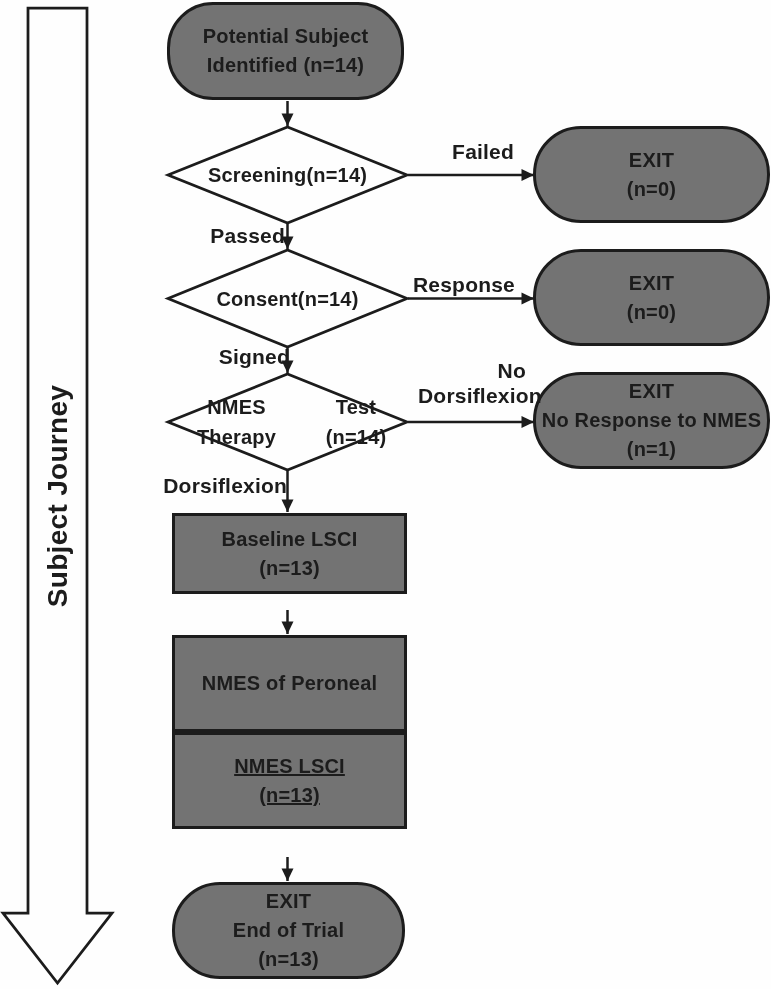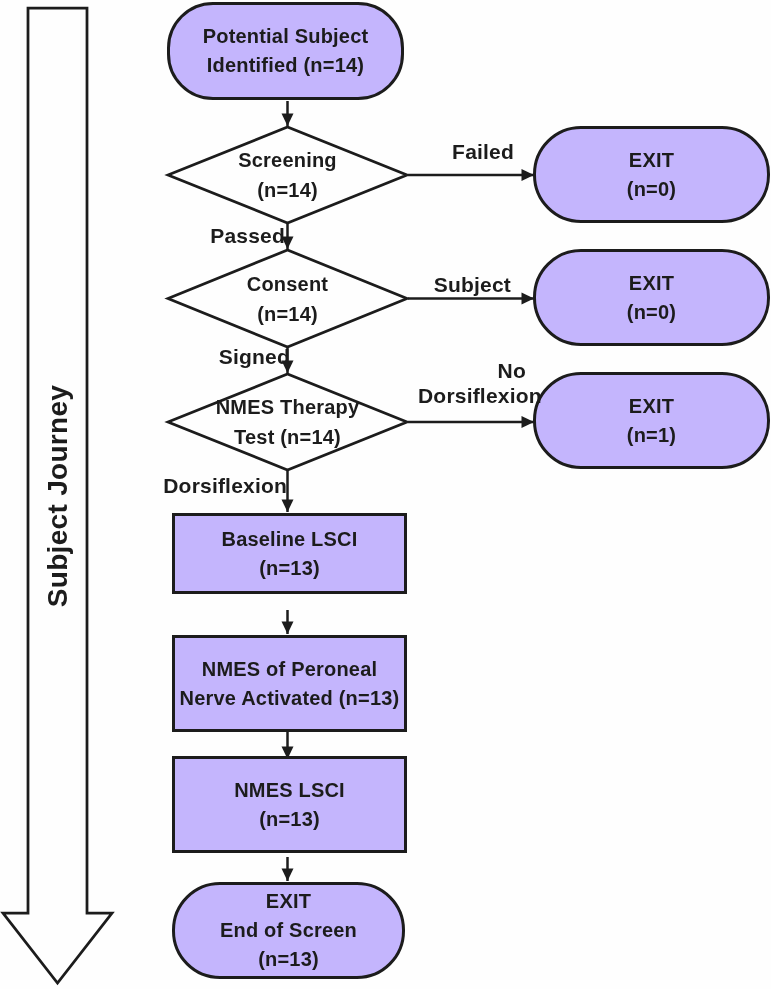--- a/index.html
+++ b/index.html
@@ -10,7 +10,7 @@
   .layer{position:absolute;left:0;top:0;width:771px;height:989px;}
   .node{
     position:absolute;display:flex;flex-direction:column;justify-content:center;align-items:center;
-    border:3px solid #1c1c1c;background:#c4b5fd;box-sizing:border-box;
+    border:3px solid #1c1c1c;background:#737373;box-sizing:border-box;
     font-size:20px;font-weight:700;line-height:29px;text-align:center;letter-spacing:0.2px;
   }
   .stadium{border-radius:48px;}

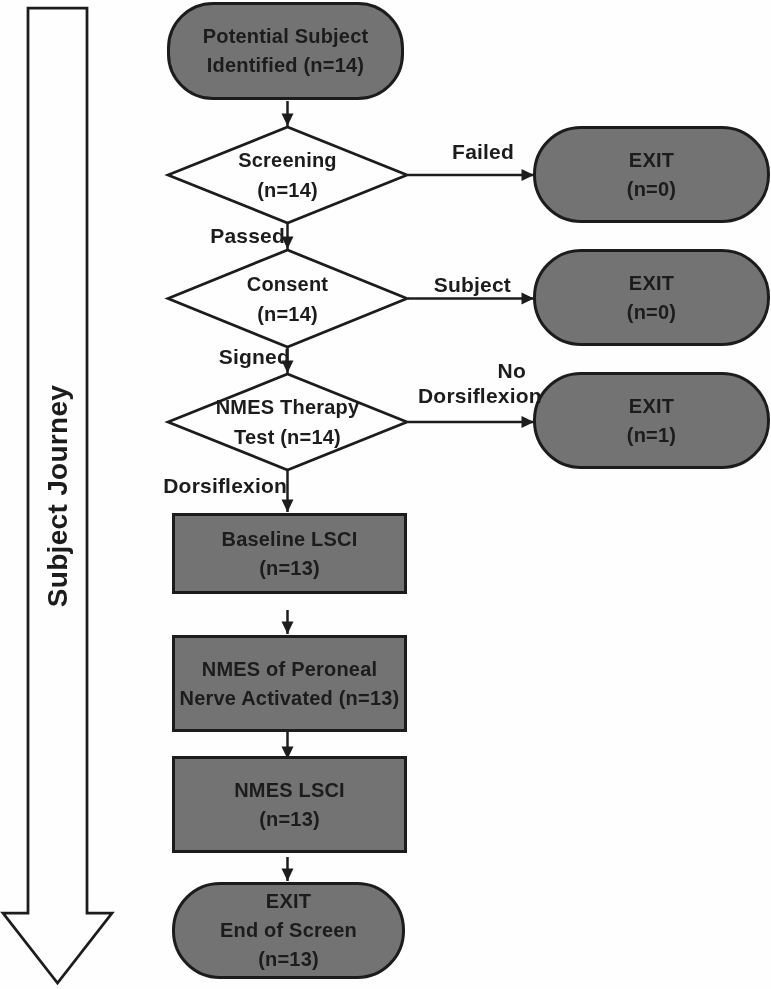--- a/index.html
+++ b/index.html
@@ -15,7 +15,7 @@
   }
   .stadium{border-radius:48px;}
   .dtext{
-    position:absolute;display:flex;flex-direction:column;justify-content:center;align-items:center;
+    position:absolute;display:flex;flex-direction:row;justify-content:center;align-items:center;
     font-size:20px;font-weight:700;line-height:30px;text-align:center;letter-spacing:0.2px;
   }
   .elabel{

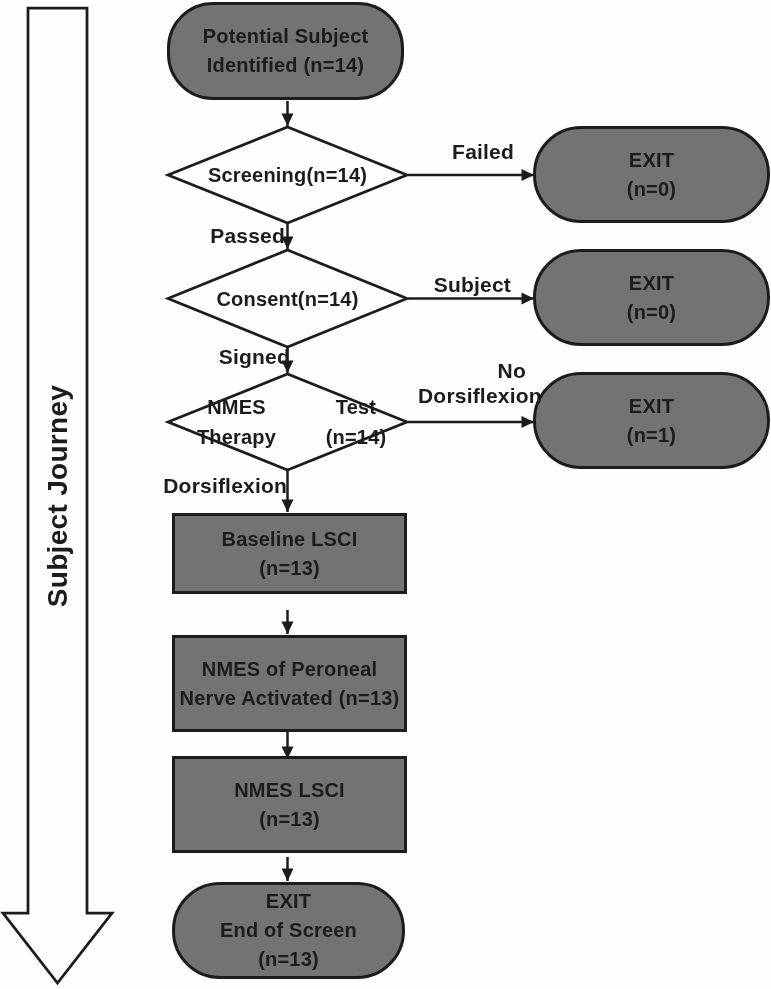--- a/index.html
+++ b/index.html
@@ -138,7 +138,7 @@
 
   <div class="elabel l-failed">Failed</div>
   <div class="elabel l-passed">Passed</div>
-  <div class="elabel l-unsigned">Subject</div>
+  <div class="elabel l-unsigned">Response</div>
   <div class="elabel l-signed">Signed</div>
   <div class="elabel l-nodorsi">
     <span style="display:block">No</span>

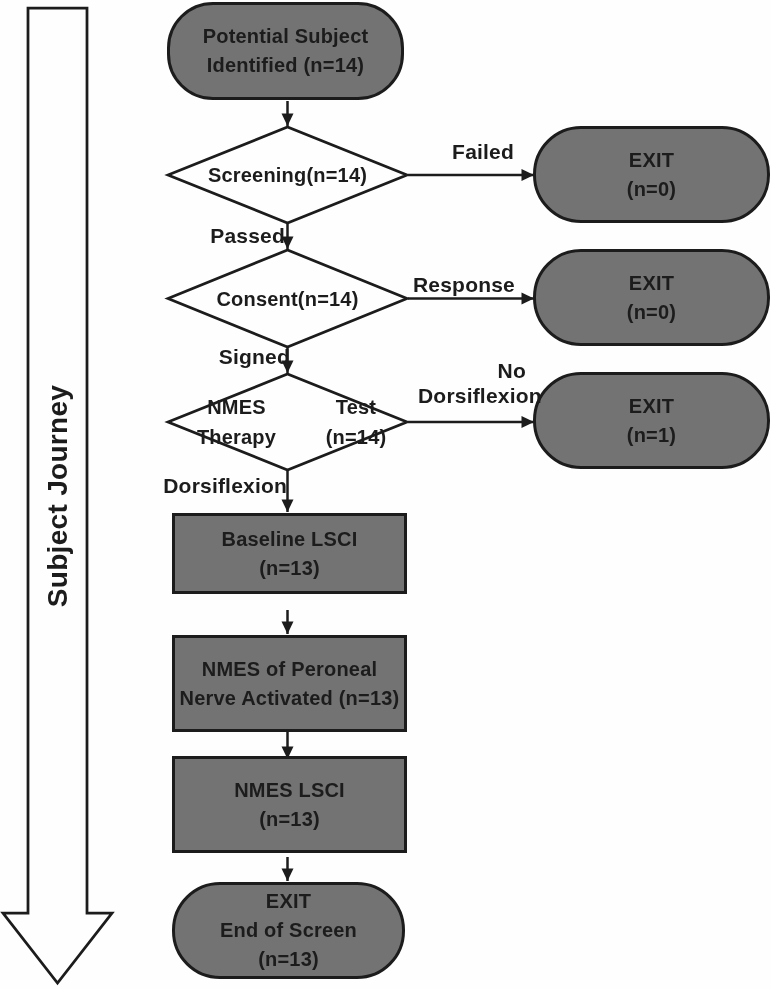--- a/index.html
+++ b/index.html
@@ -99,6 +99,7 @@
 
   <div class="node stadium n-exit3">
     <span>EXIT</span>
+    <span>No Response to NMES</span>
     <span>(n=1)</span>
   </div>
 

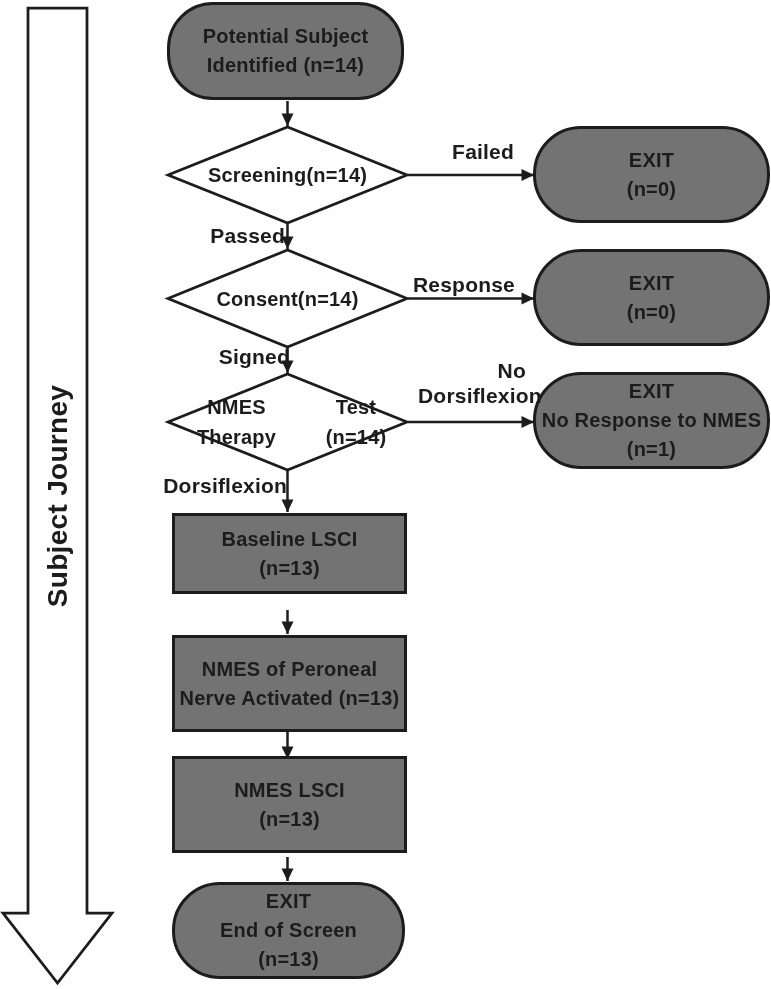--- a/index.html
+++ b/index.html
@@ -110,7 +110,6 @@
 
   <div class="node n-peroneal">
     <span>NMES of Peroneal</span>
-    <span>Nerve Activated (n=13)</span>
   </div>
 
   <div class="node n-nmeslsci">

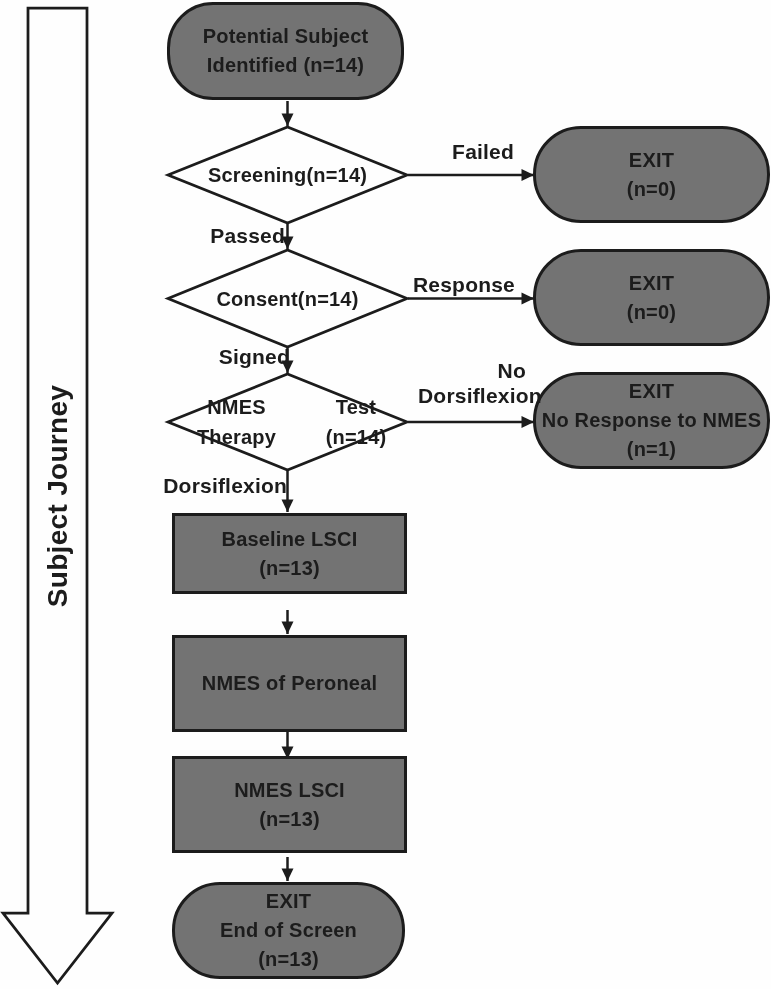--- a/index.html
+++ b/index.html
@@ -28,7 +28,7 @@
   .n-exit3{left:533px;top:372px;width:237px;height:97px;}
   .n-baseline{left:172px;top:513px;width:235px;height:81px;}
   .n-peroneal{left:172px;top:635px;width:235px;height:97px;}
-  .n-nmeslsci{left:172px;top:756px;width:235px;height:97px;}
+  .n-nmeslsci{left:172px;top:732px;width:235px;height:97px;text-decoration:underline;}
   .n-end{left:172px;top:882px;width:233px;height:97px;}
   
   .t-d1{left:168px;top:127px;width:239px;height:96px;}

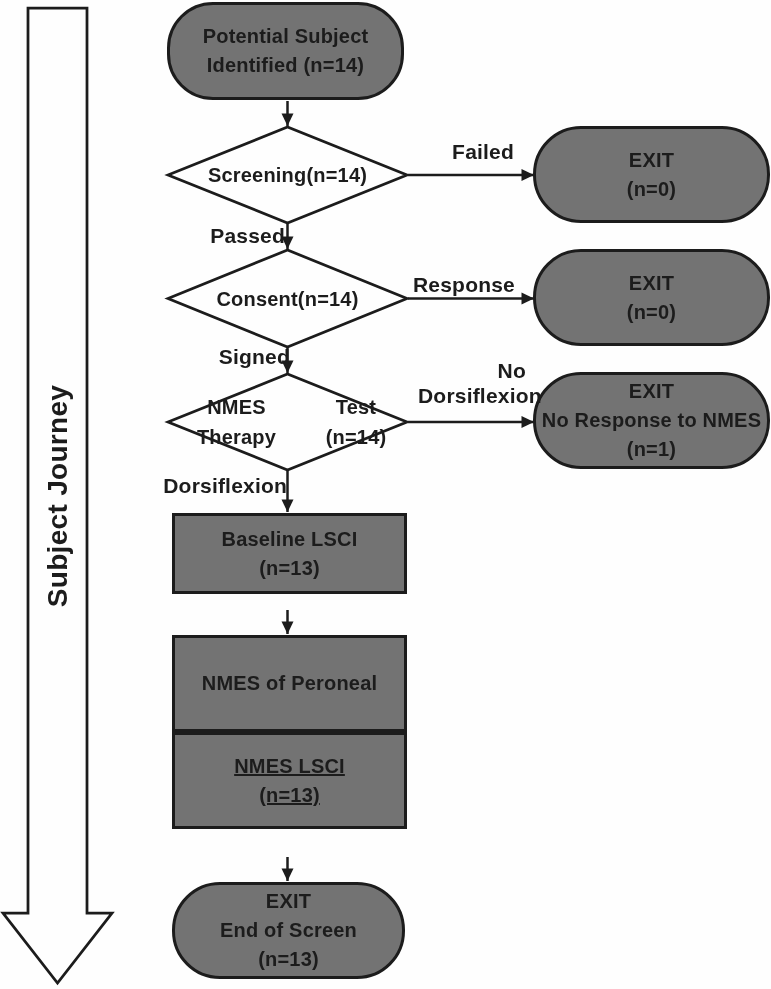--- a/index.html
+++ b/index.html
@@ -119,7 +119,7 @@
 
   <div class="node stadium n-end">
     <span>EXIT</span>
-    <span>End of Screen</span>
+    <span>End of Trial</span>
     <span>(n=13)</span>
   </div>
 

